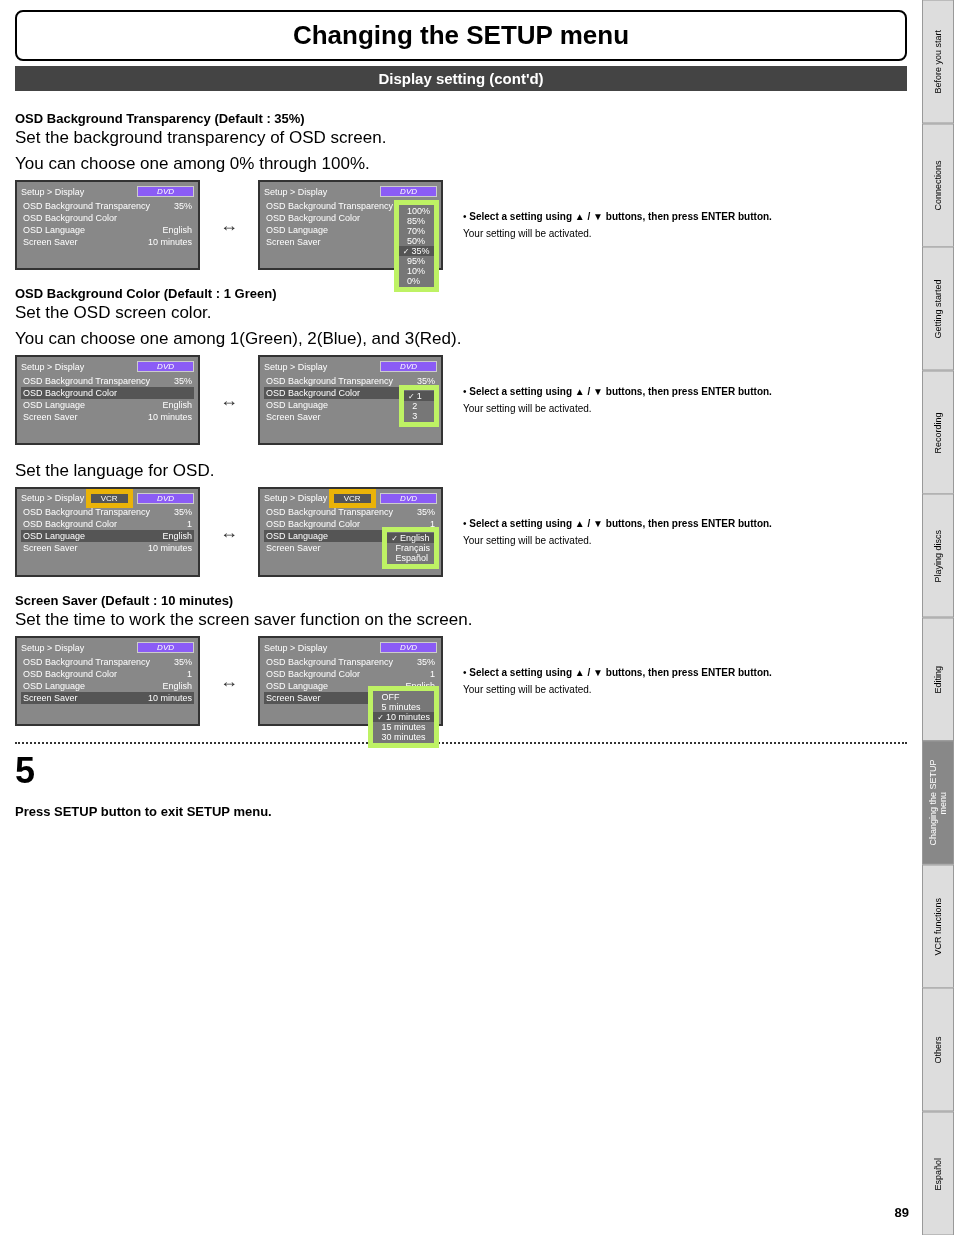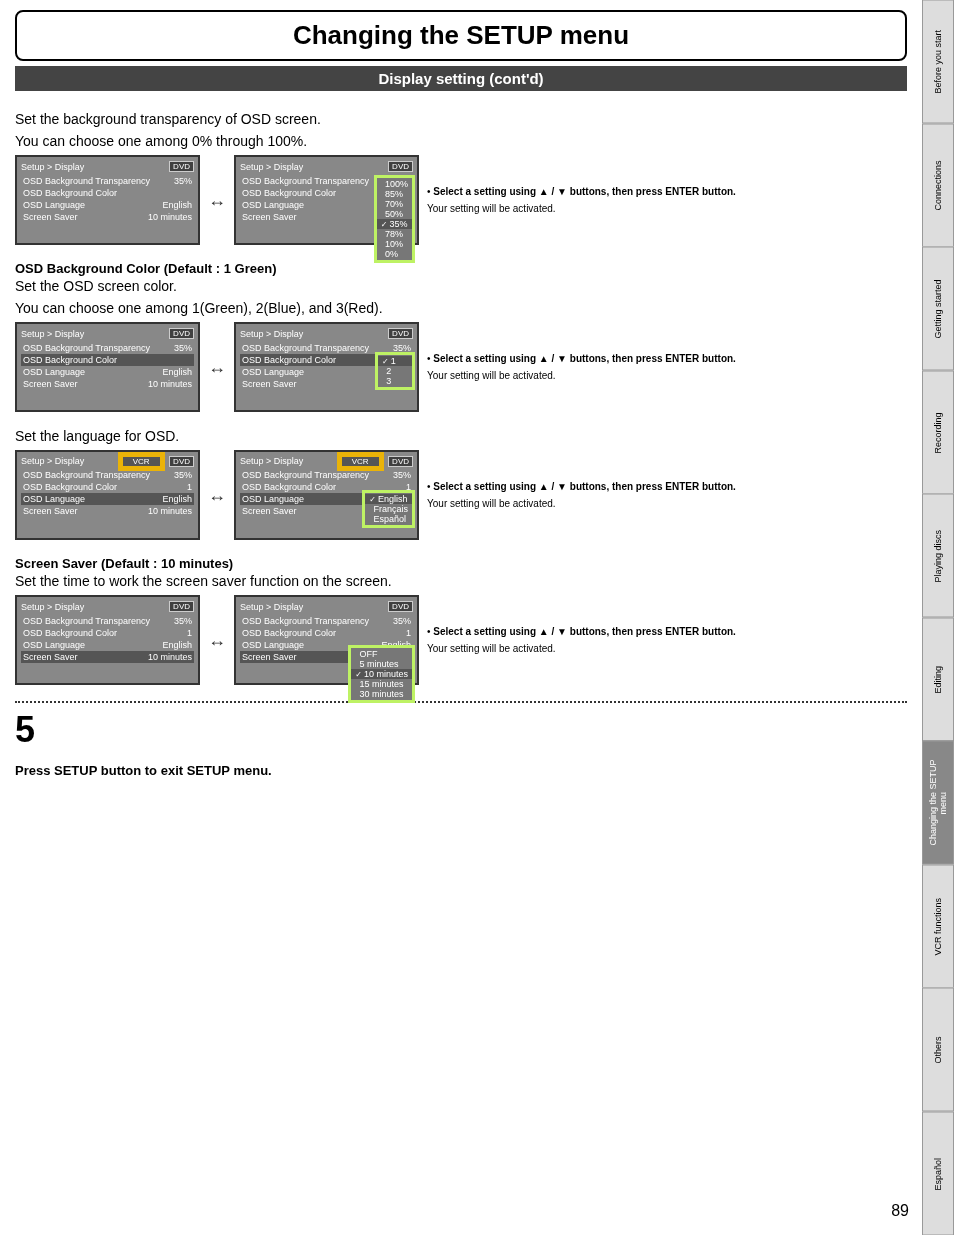--- a/index.html
+++ b/index.html
@@ -242,6 +242,7 @@
   <div class="section-header">Display setting (cont'd)</div>
 
   <div class="subsection">
+    <div class="subsection-title">OSD Background Transparency (Default : 35%)</div>
     <div class="subsection-desc">Set the background transparency of OSD screen.</div>
     <div class="subsection-desc">You can choose one among 0% through 100%.</div>
 

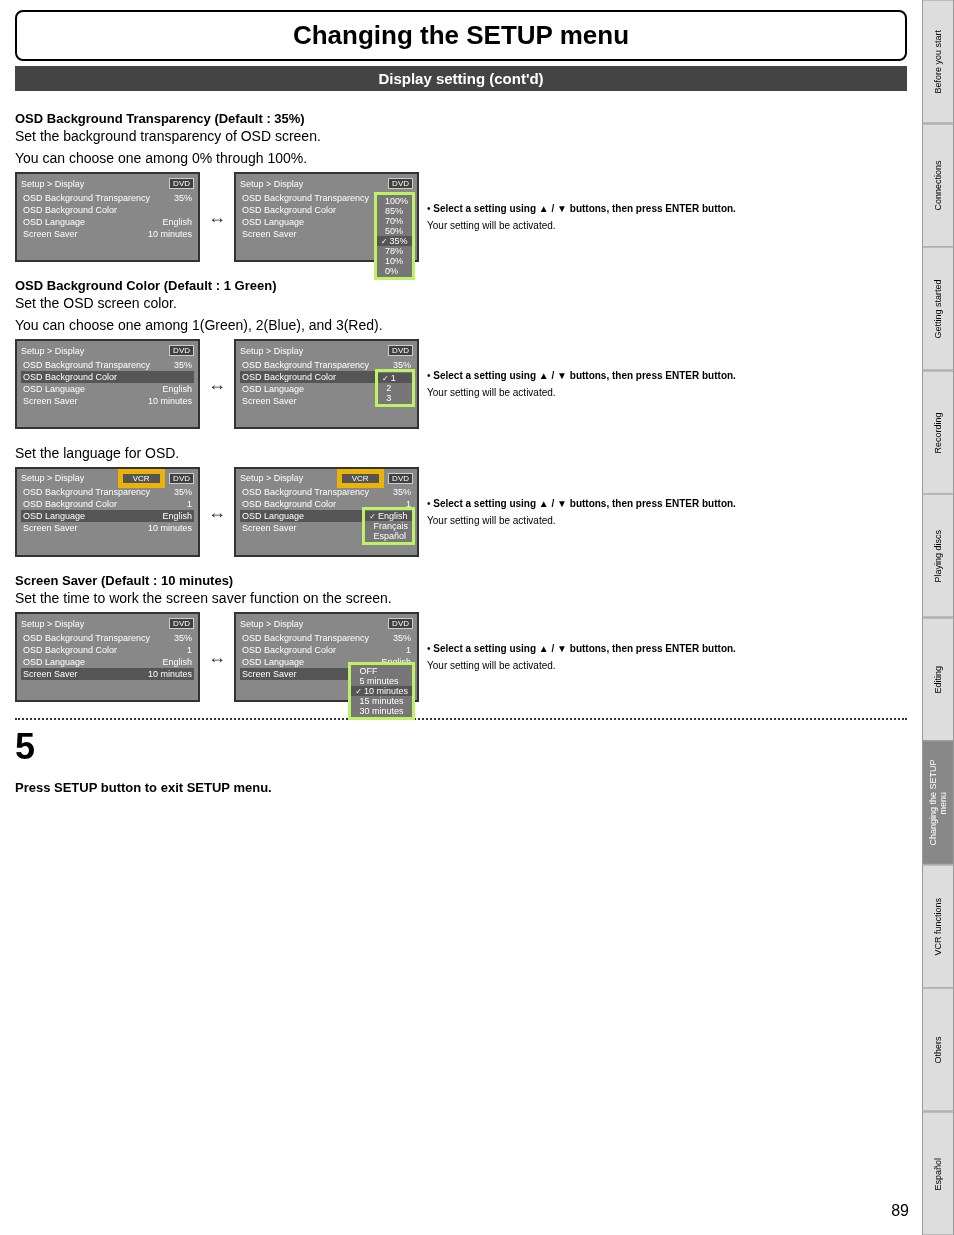--- a/index.html
+++ b/index.html
@@ -83,7 +83,7 @@
       margin-bottom: 2px;
     }
     .subsection-desc {
-      font-size: 14px;
+      font-size: 17px;
       margin-bottom: 6px;
     }
 

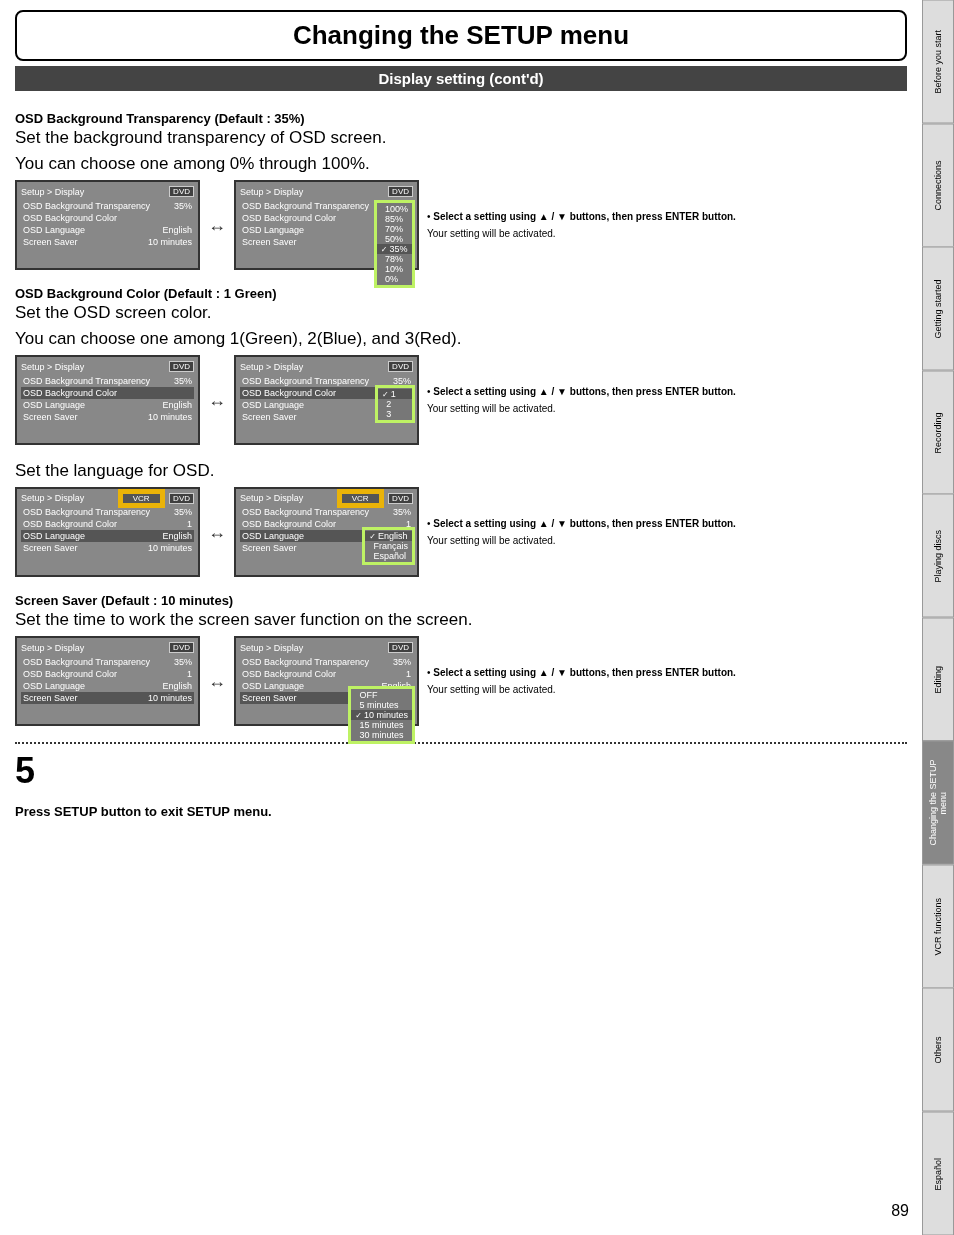--- a/index.html
+++ b/index.html
@@ -91,7 +91,7 @@
     .screens-row {
       display: flex;
       align-items: center;
-      gap: 8px;
+      gap: 20px;
       margin-bottom: 4px;
     }
 

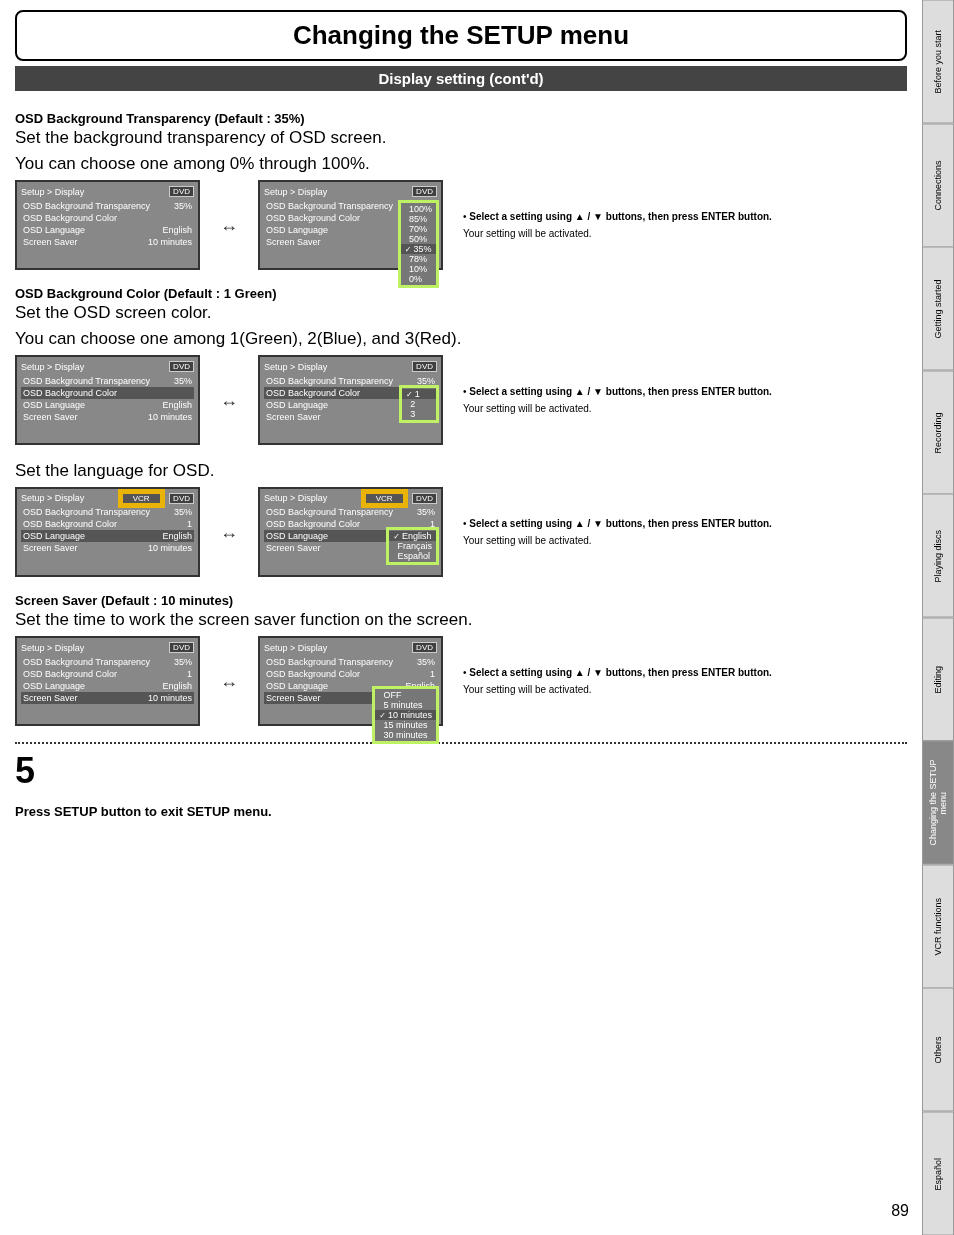--- a/index.html
+++ b/index.html
@@ -115,11 +115,12 @@
       font-size: 9px;
     }
     .osd-badge {
-      background: #404040;
+      background: #8b5cf6;
       border: 1px solid #ccc;
-      padding: 0 3px;
+      padding: 0 19px;
       font-size: 8px;
       color: #fff;
+      font-style: italic;
     }
     .osd-badge-vcr {
       background: #555;

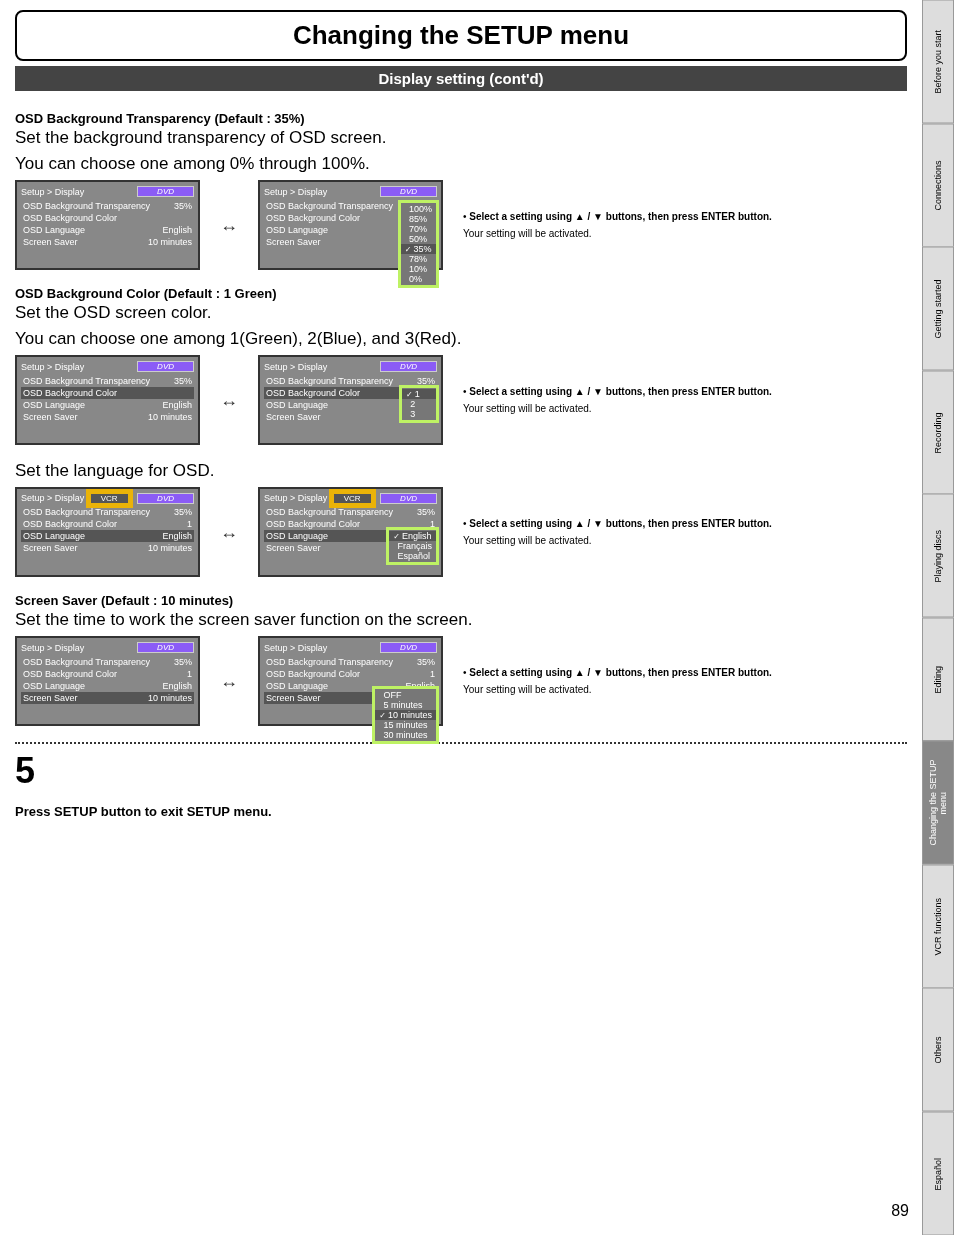--- a/index.html
+++ b/index.html
@@ -163,7 +163,7 @@
     }
     .dropdown-list {
       background: #777;
-      border: 3px solid #bef264;
+      border: 5px solid #bef264;
       font-size: 9px;
       color: #fff;
       position: absolute;

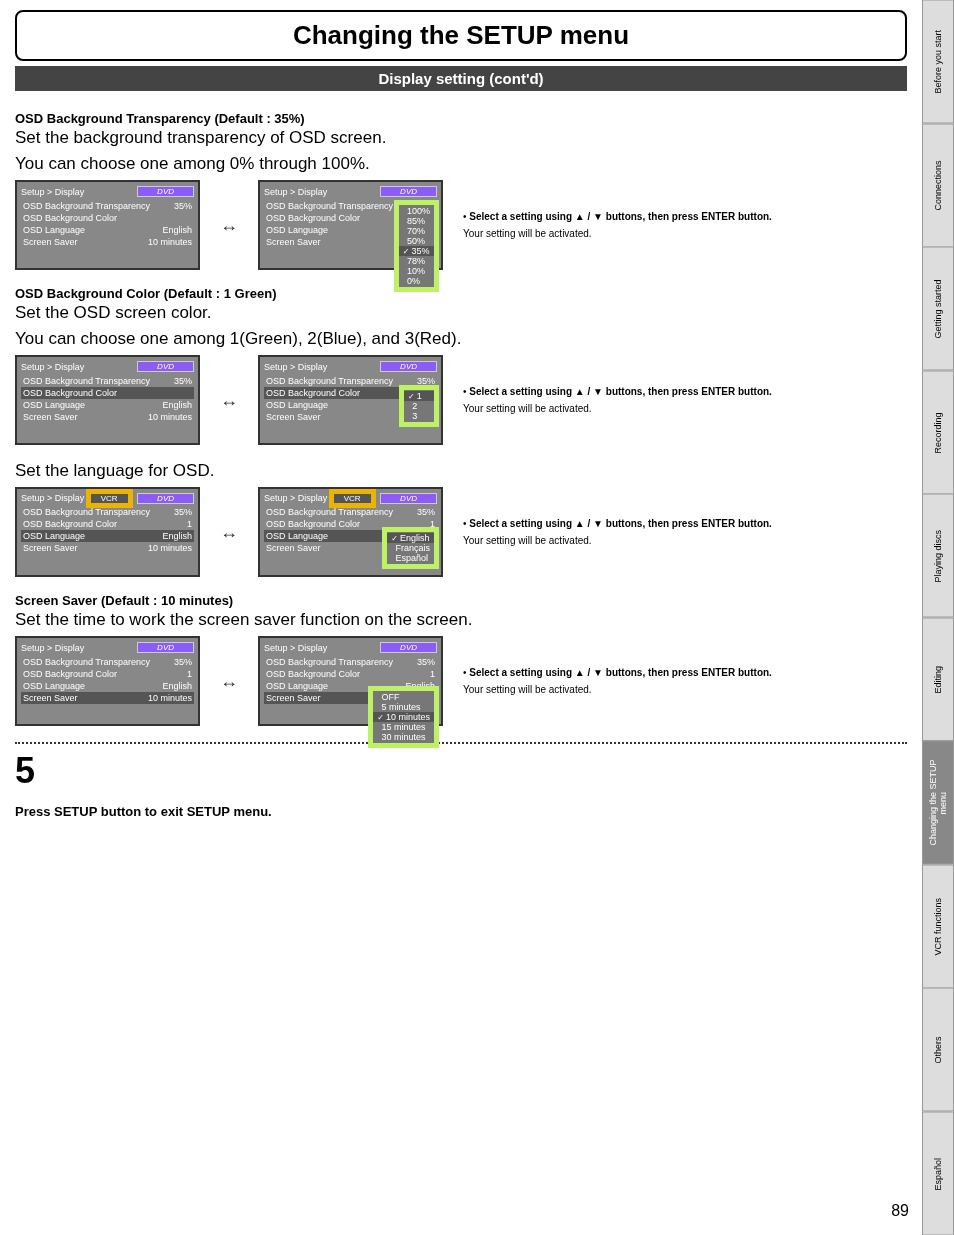--- a/index.html
+++ b/index.html
@@ -315,7 +315,7 @@
             </div>
           <div class="dropdown-item">
               <span class="checkmark">&nbsp;</span>
-              <span>78%</span>
+              <span>95%</span>
             </div>
           <div class="dropdown-item">
               <span class="checkmark">&nbsp;</span>

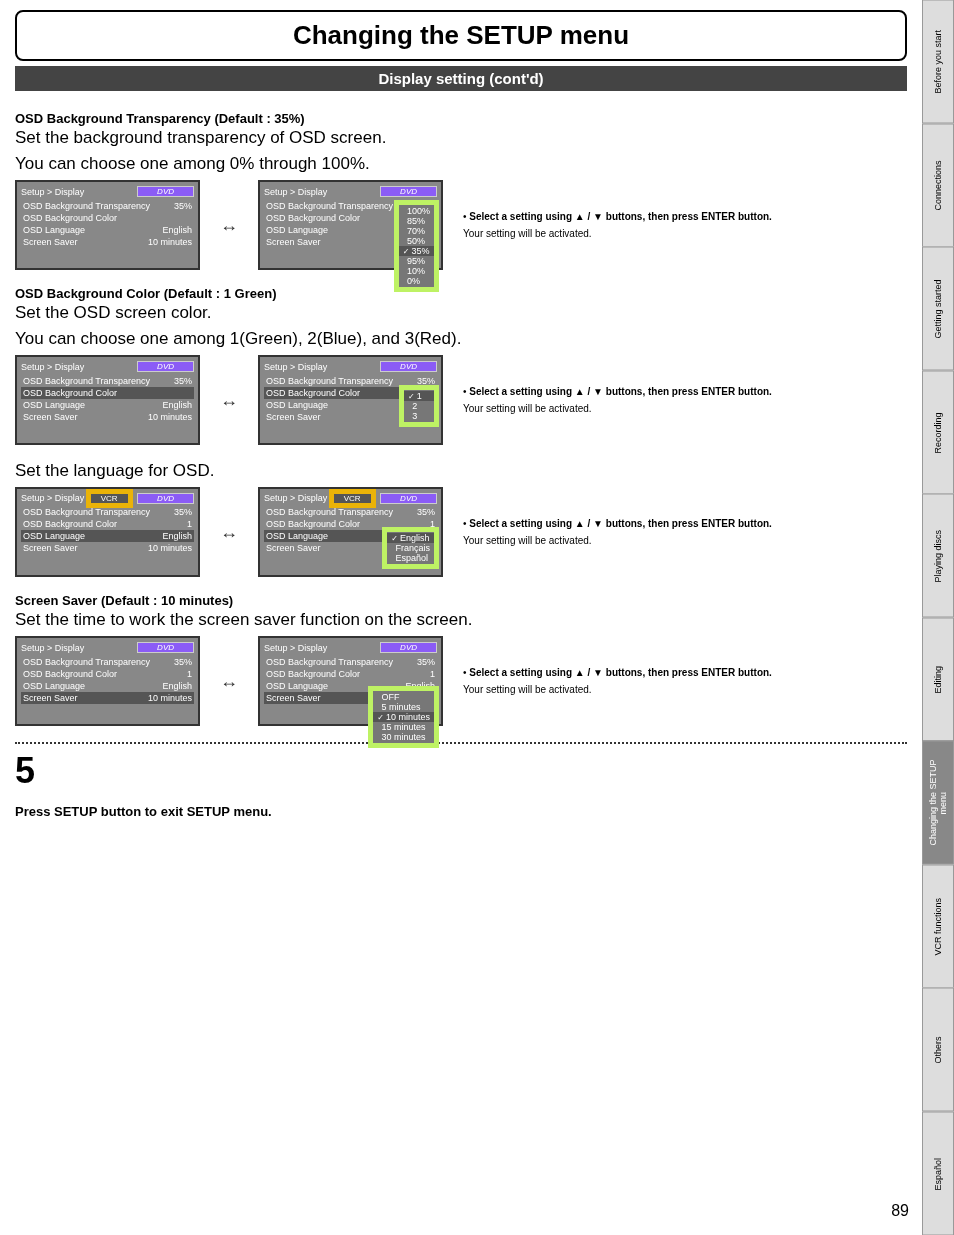--- a/index.html
+++ b/index.html
@@ -214,8 +214,8 @@
       position: absolute;
       bottom: 15px;
       right: 45px;
-      font-size: 16px;
-      font-weight: normal;
+      font-size: 13px;
+      font-weight: bold;
     }
   </style>
 </head>

